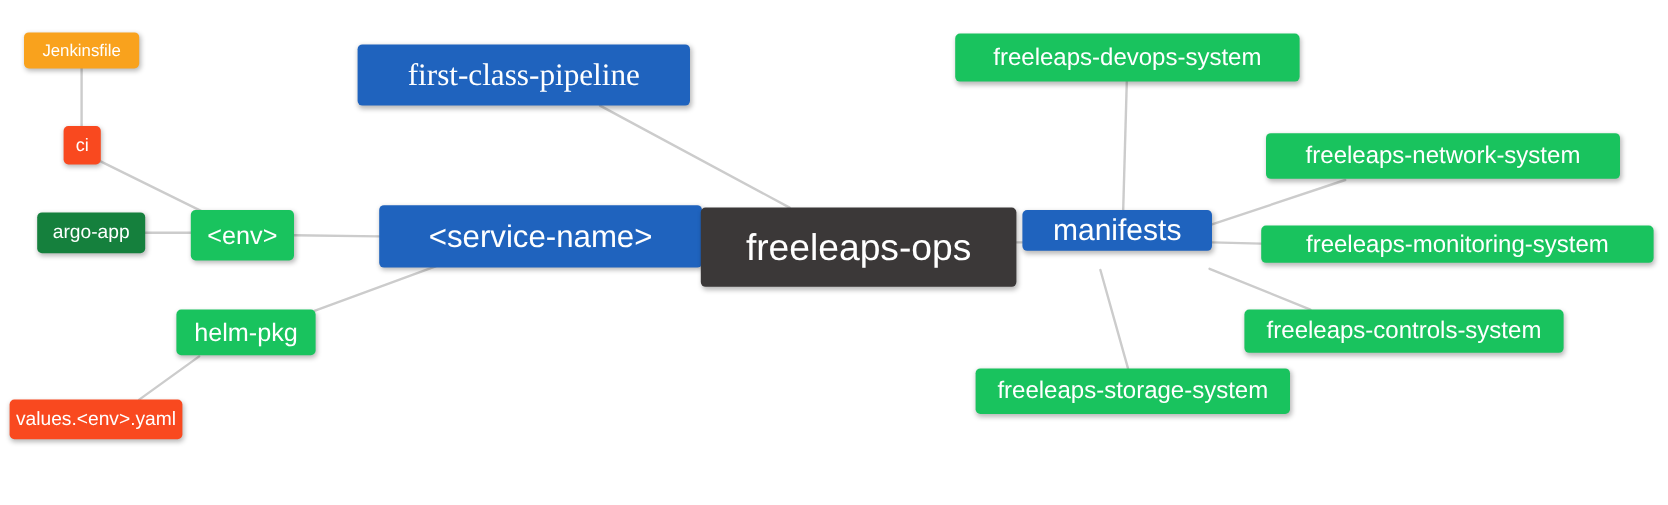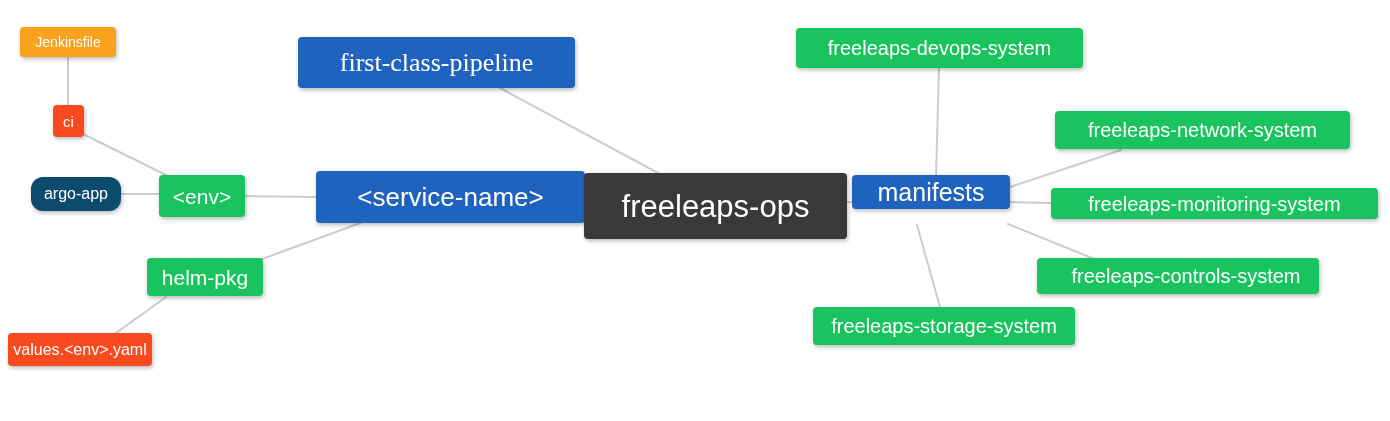--- a/index.html
+++ b/index.html
@@ -52,7 +52,7 @@
 
   <div class="node n-jenkinsfile" style="background: rgb(249, 162, 29);">Jenkinsfile</div>
   <div class="node n-ci" style="background: rgb(249, 73, 31);">ci</div>
-  <div class="node n-argo-app" style="background: #0c4a6e; border-radius: 12px;">argo-app</div>
+  <div class="node n-argo-app" style="background: #15803d;">argo-app</div>
   <div class="node n-env" style="background: rgb(25, 195, 94);">&lt;env&gt;</div>
   <div class="node n-helm-pkg" style="background: rgb(25, 195, 94);">helm-pkg</div>
   <div class="node n-values" style="background: rgb(249, 73, 31);">values.&lt;env&gt;.yaml</div>

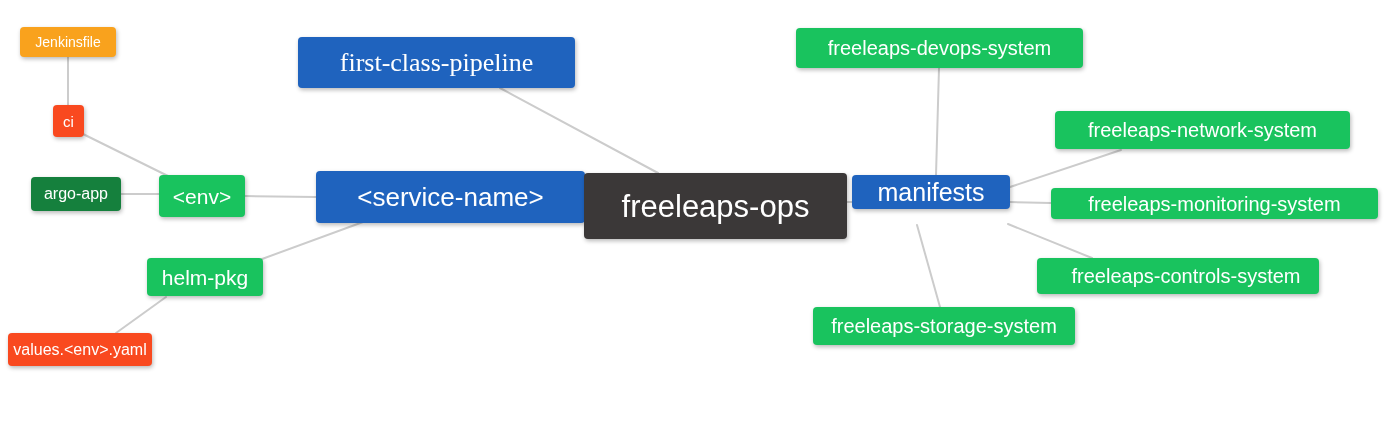--- a/index.html
+++ b/index.html
@@ -63,7 +63,7 @@
   <div class="node n-devops" style="background: rgb(25, 195, 94);">freeleaps-devops-system</div>
   <div class="node n-network" style="background: rgb(25, 195, 94);">freeleaps-network-system</div>
   <div class="node n-monitoring" style="background: rgb(25, 195, 94);">freeleaps-monitoring-system</div>
-  <div class="node n-controls" style="background: rgb(25, 195, 94); padding-left: 16px;">freeleaps-controls-system</div>
+  <div class="node n-controls" style="background: rgb(25, 195, 94);">freeleaps-controls-system</div>
   <div class="node n-storage" style="background: rgb(25, 195, 94);">freeleaps-storage-system</div>
 
 </div>

